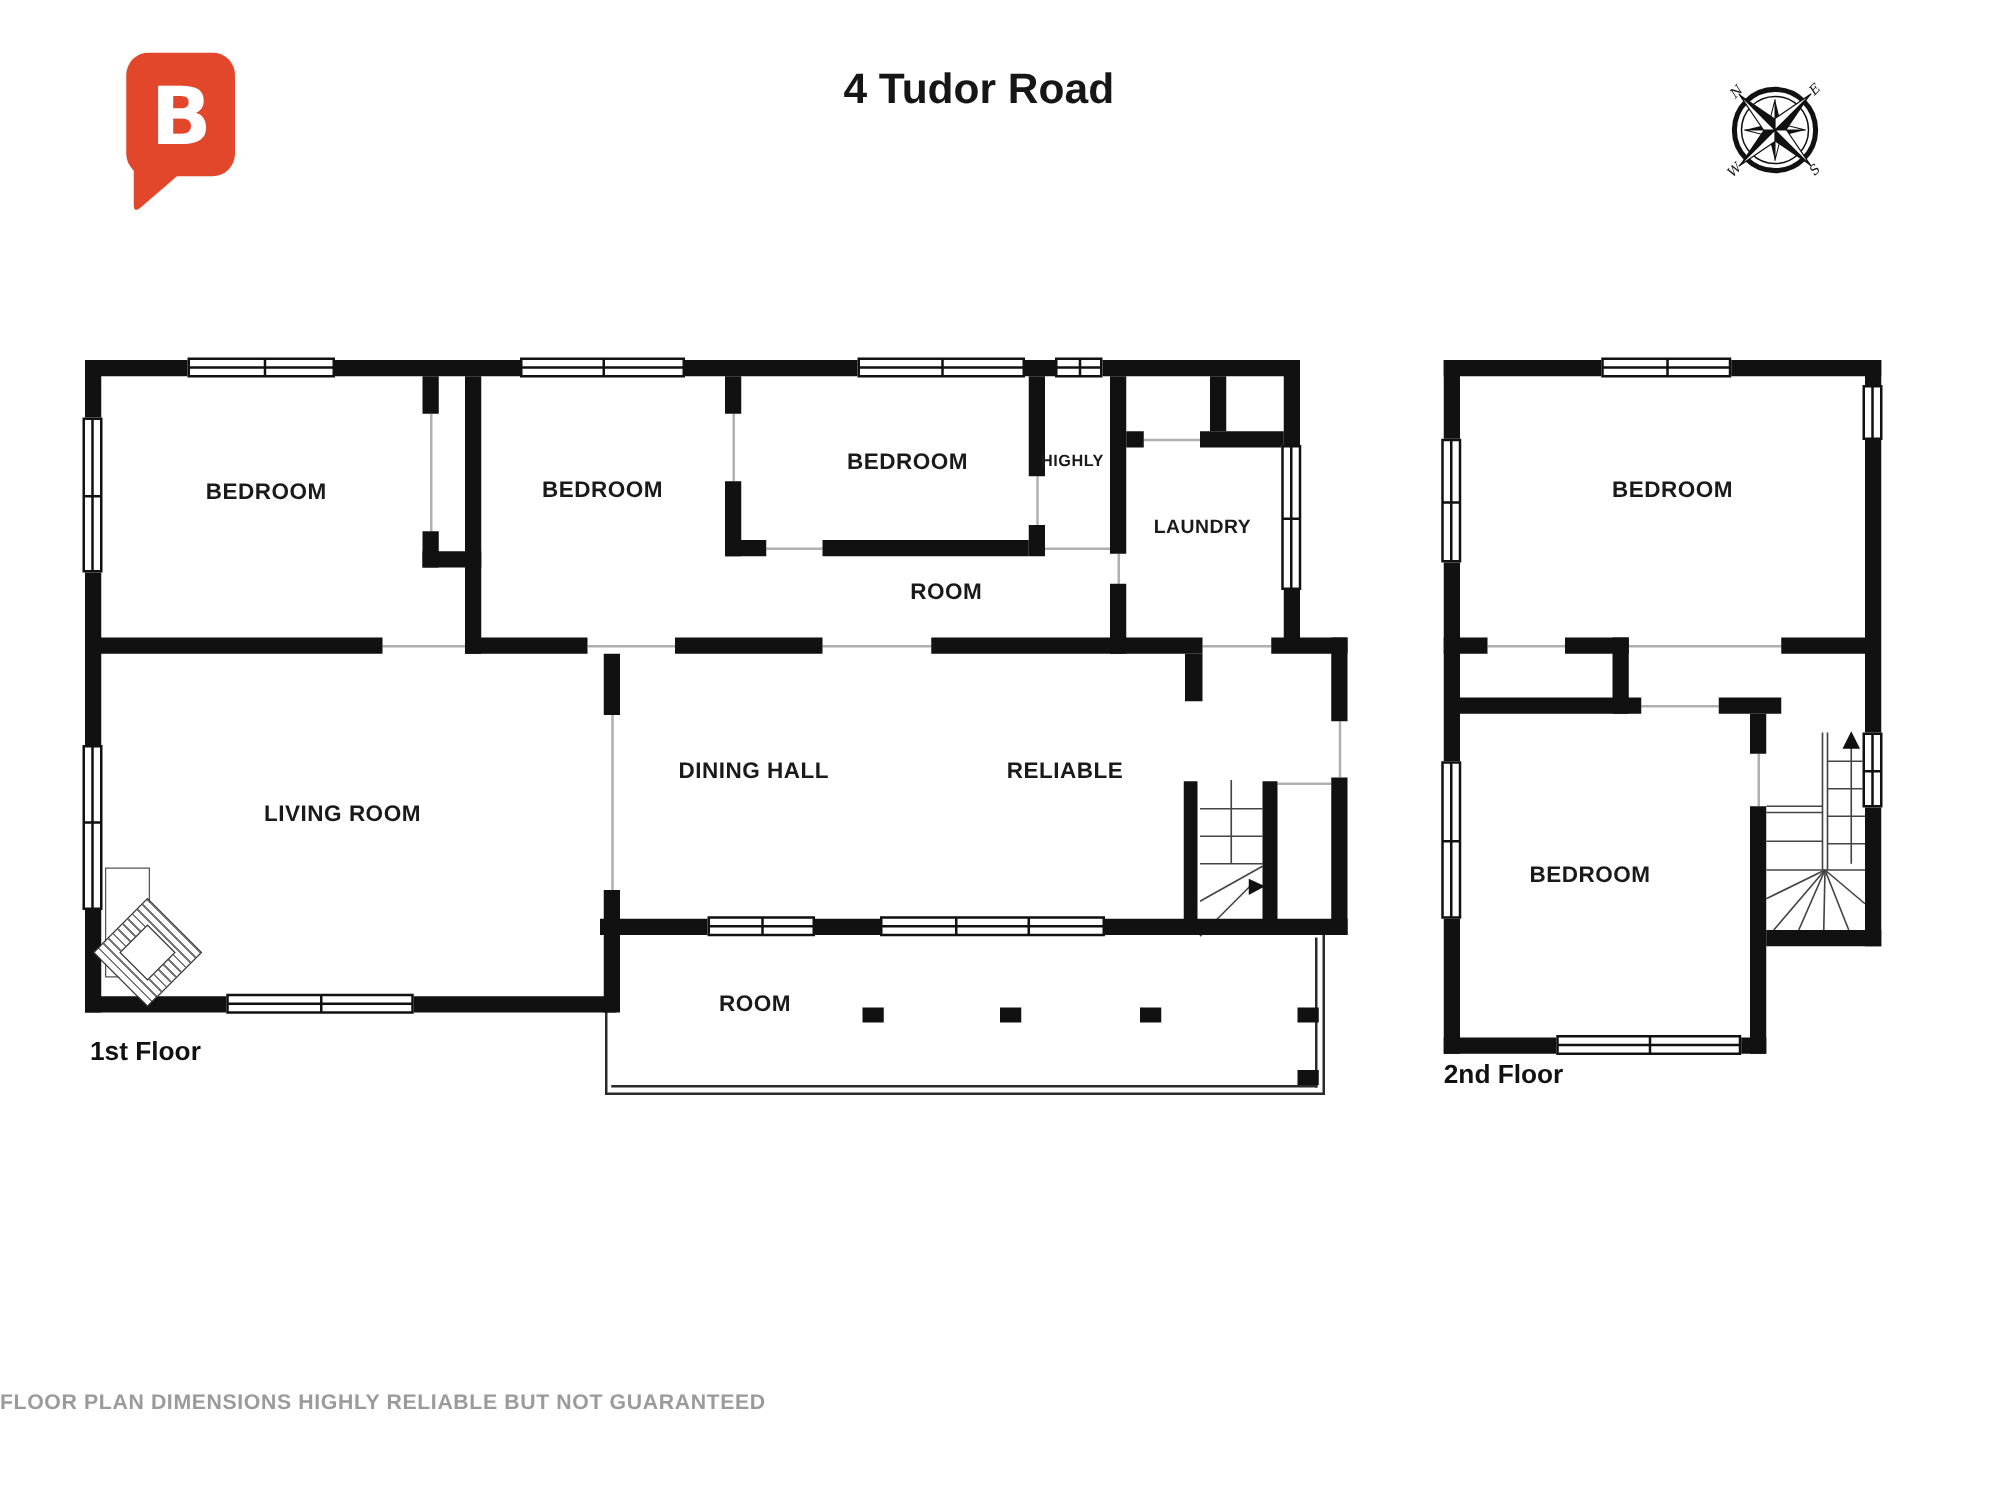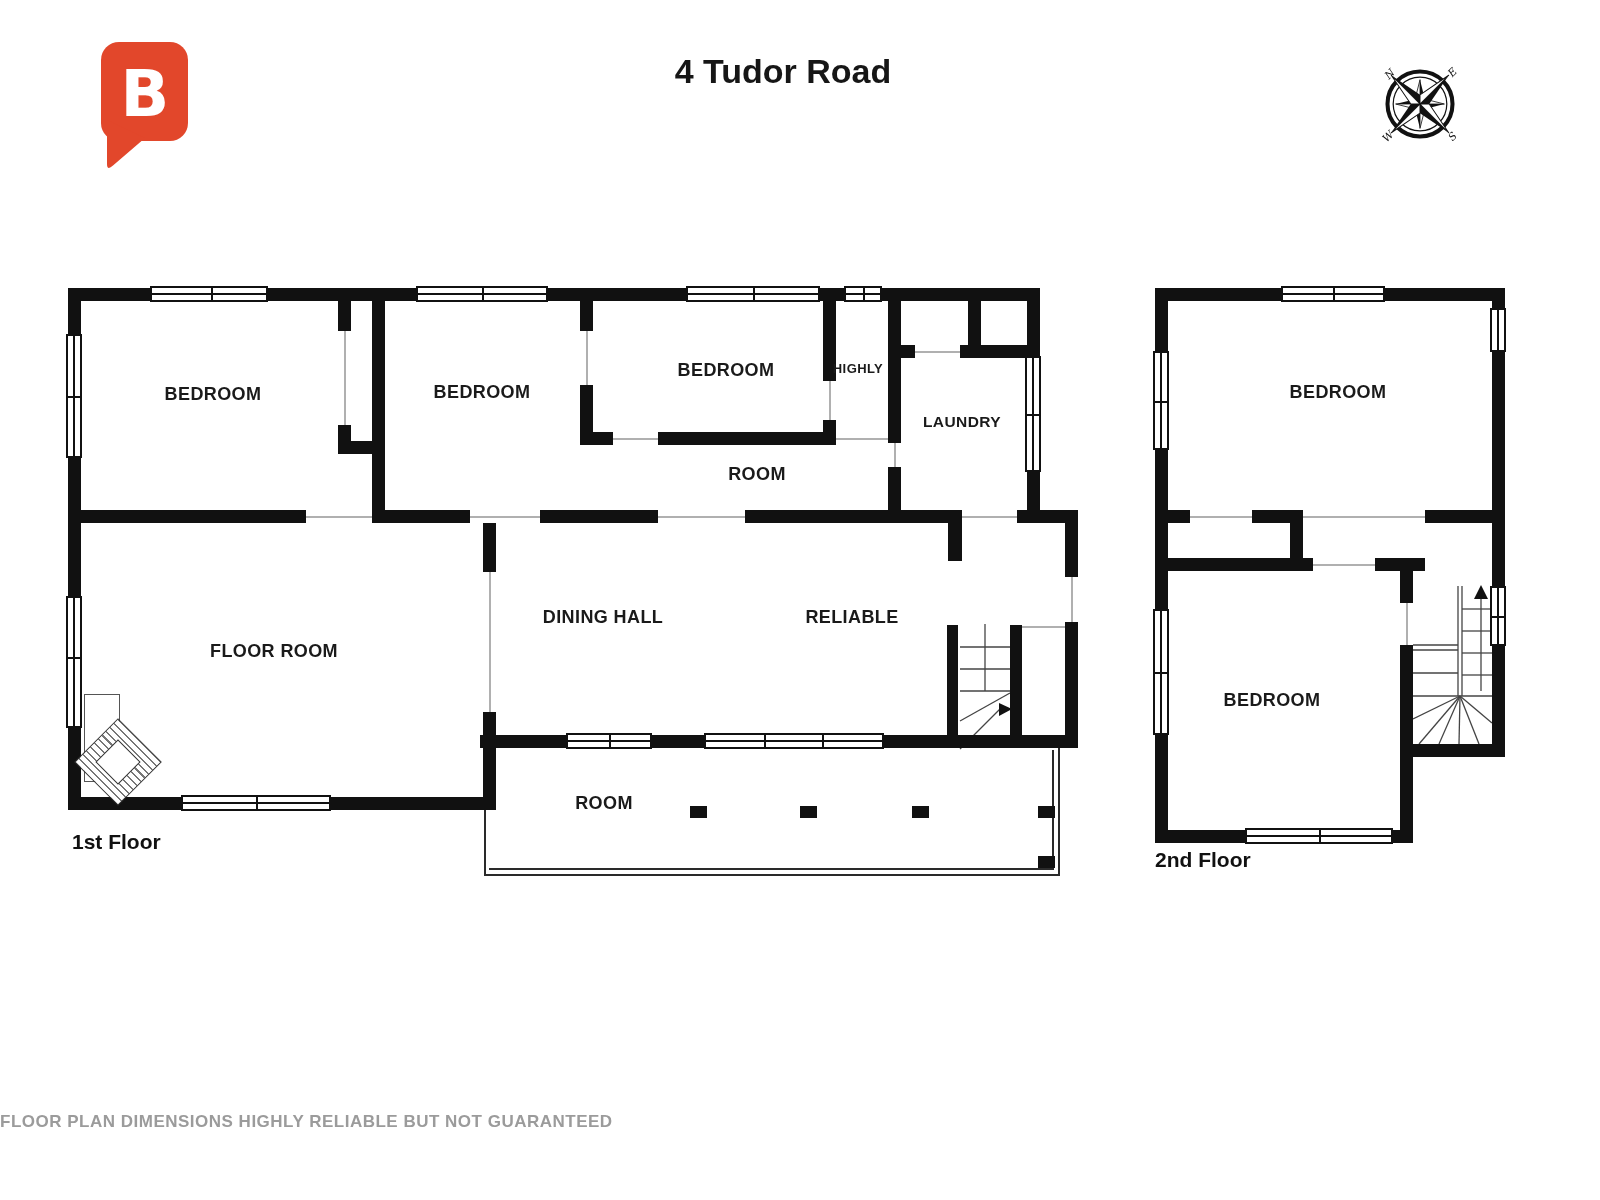--- a/index.html
+++ b/index.html
@@ -204,7 +204,7 @@
   <div class="rl" style="left:858px;top:368px;font-size:13px">HIGHLY</div>
   <div class="rl" style="left:962px;top:422px;font-size:15.5px">LAUNDRY</div>
   <div class="rl" style="left:757px;top:474px">ROOM</div>
-  <div class="rl" style="left:274px;top:651px">FLOOR ROOM</div>
+  <div class="rl" style="left:274px;top:651px">LIVING ROOM</div>
   <div class="rl" style="left:603px;top:617px">DINING HALL</div>
   <div class="rl" style="left:852px;top:617px">RELIABLE</div>
   <div class="rl" style="left:604px;top:803px">ROOM</div>

